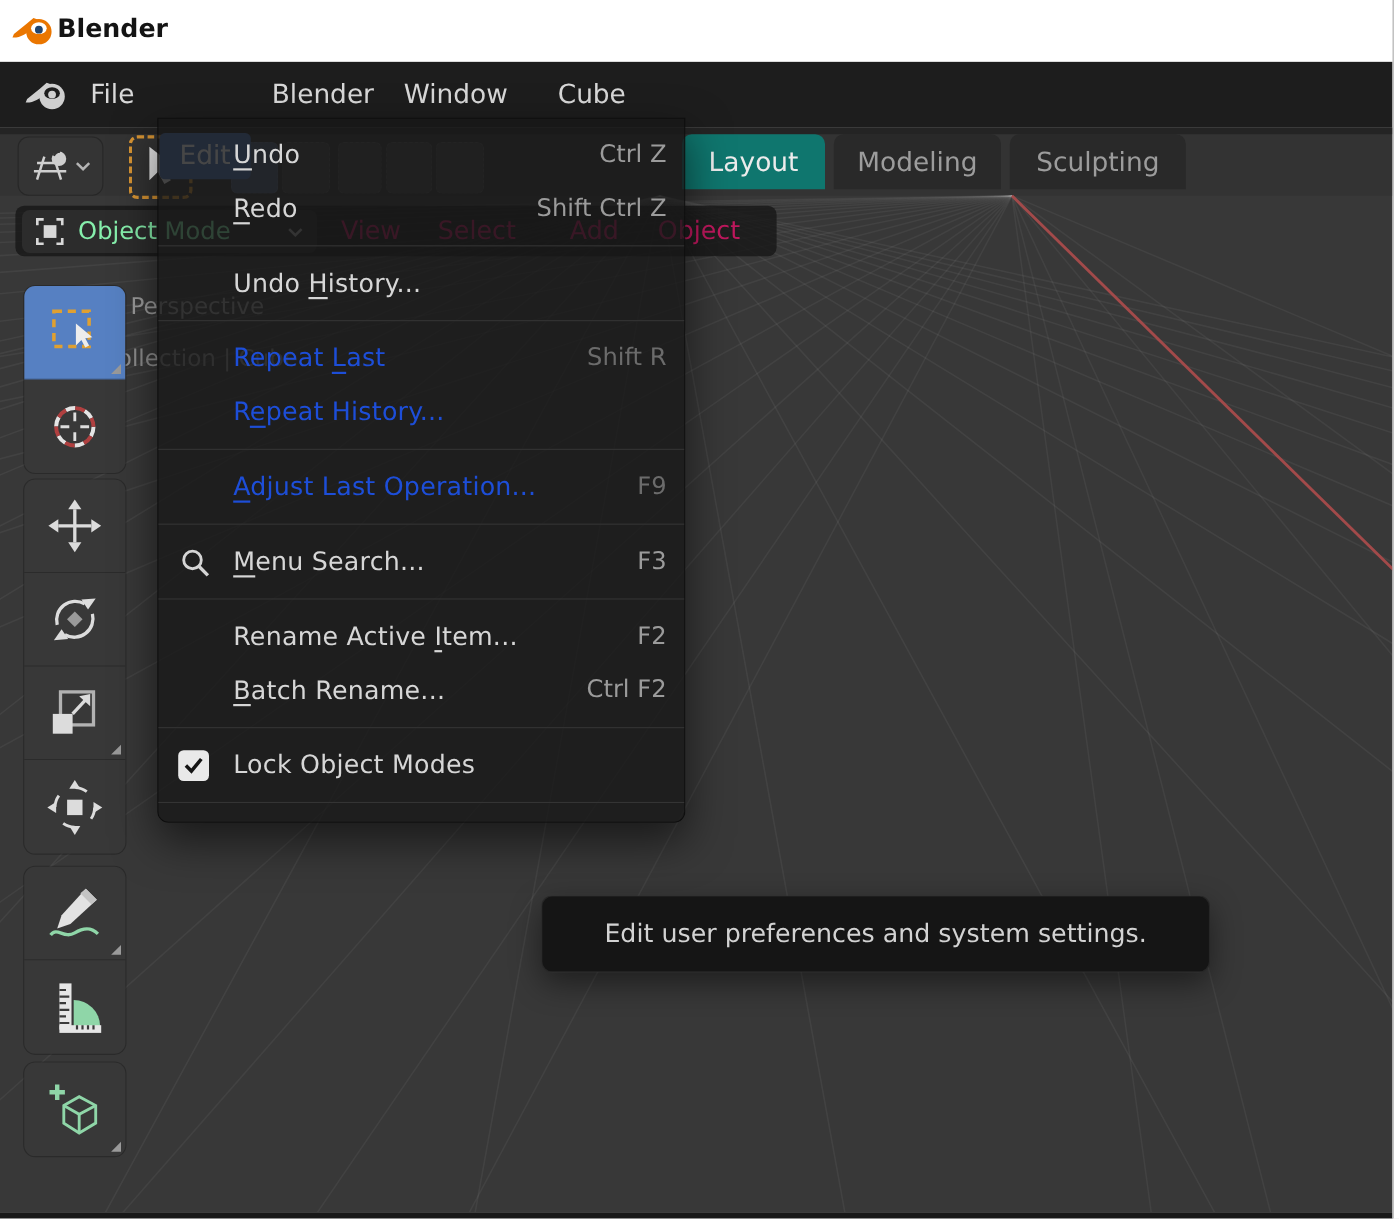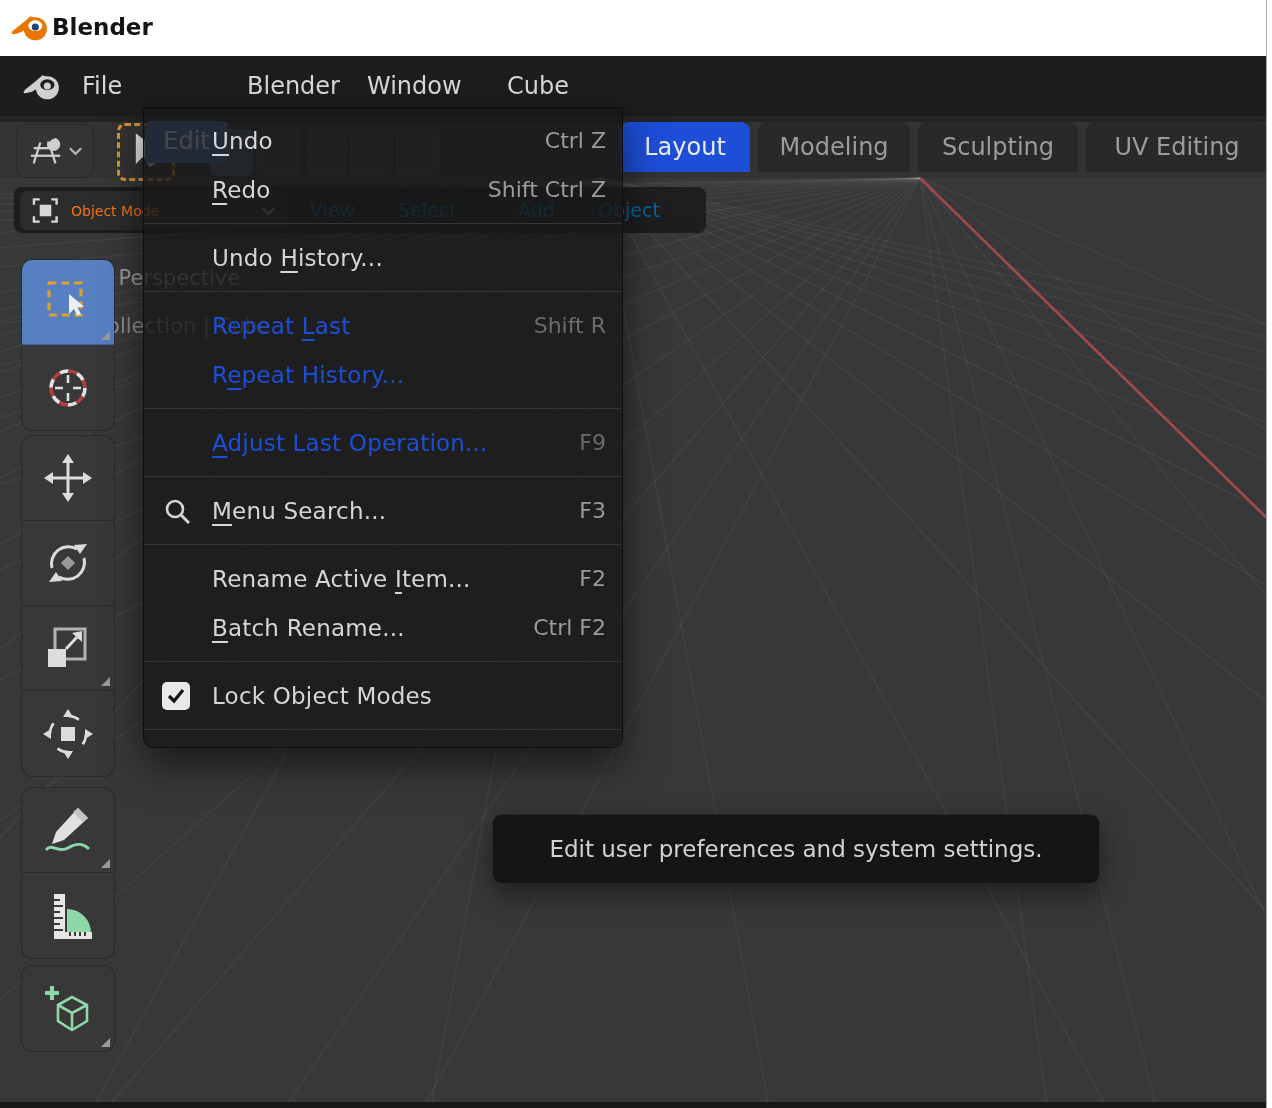--- a/index.html
+++ b/index.html
@@ -25,7 +25,7 @@
   
   .tab { position:absolute; top:66px; height:50px; border-radius:9px 9px 0 0; font-size:24px;
          text-align:center; line-height:50px; color:#9c9c9c; background:#292929; }
-  .tab.active { background:#1d4ed8; color:#ececec; }
+  .tab.active { background:#0f766e; color:#ececec; }
   .tab-layout    { left:620px; width:130px; }
   .tab-modeling  { left:758px; width:152px; }
   .tab-sculpting { left:918px; width:160px; }

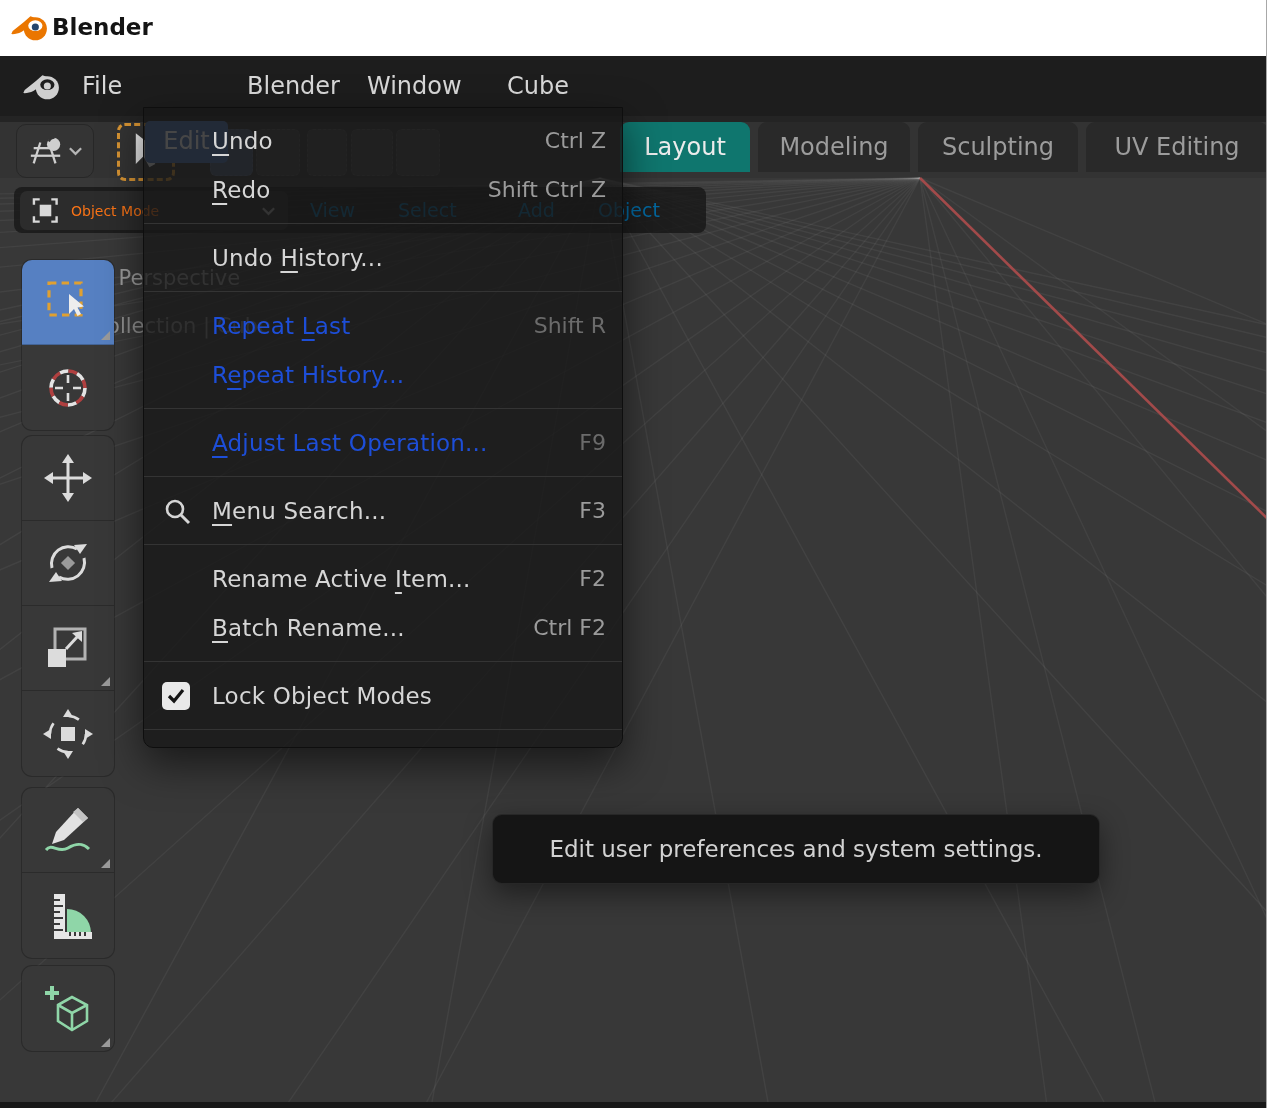--- a/index.html
+++ b/index.html
@@ -134,7 +134,6 @@
     <div class="tab active tab-layout">Layout</div>
     <div class="tab tab-modeling">Modeling</div>
     <div class="tab tab-sculpting">Sculpting</div>
-    <div class="tab tab-uvediting">UV Editing</div>
   </div>
 
   <div class="viewport">

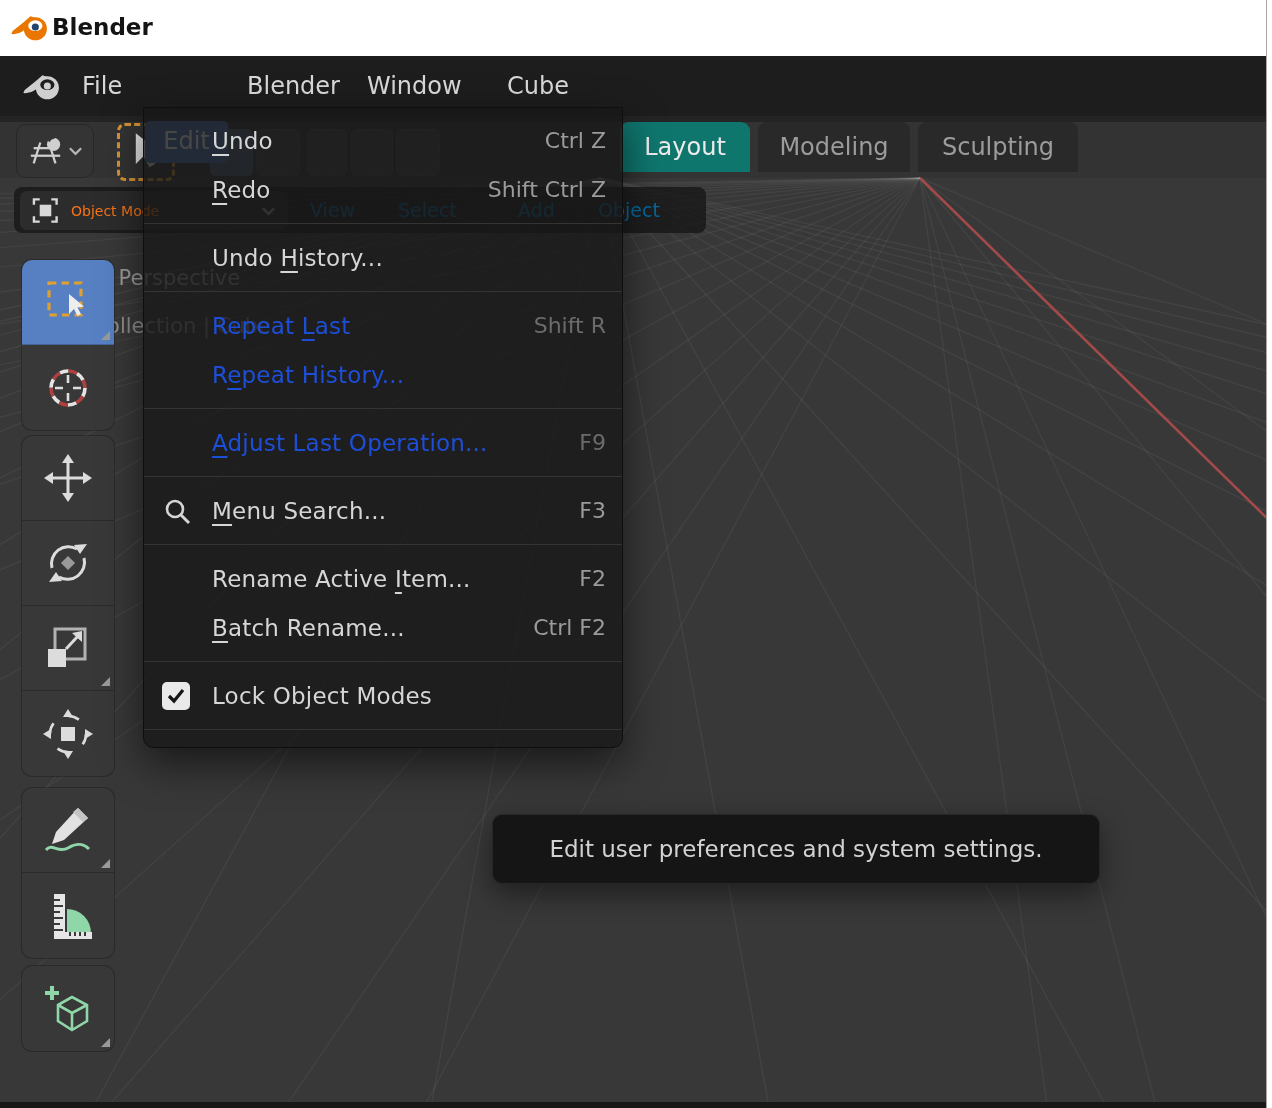--- a/index.html
+++ b/index.html
@@ -51,7 +51,7 @@
                border-radius:8px; z-index:3; }
   .mode-btn { position:absolute; left:20px; top:191px; width:268px; height:39px; background:#2c2c2c; border-radius:7px;
               display:flex; align-items:center; padding:0 12px; gap:12px; z-index:3; }
-  .mode-btn .lbl { color:#f97316; font-size:14px; flex:1; }
+  .mode-btn .lbl { color:#86efac; font-size:22px; flex:1; }
   .vp-menu { position:absolute; top:191px; height:39px; line-height:39px; font-size:19px; color:#0369a1; z-index:3; }
   .vpm-view   { left:310px; }
   .vpm-select { left:398px; }

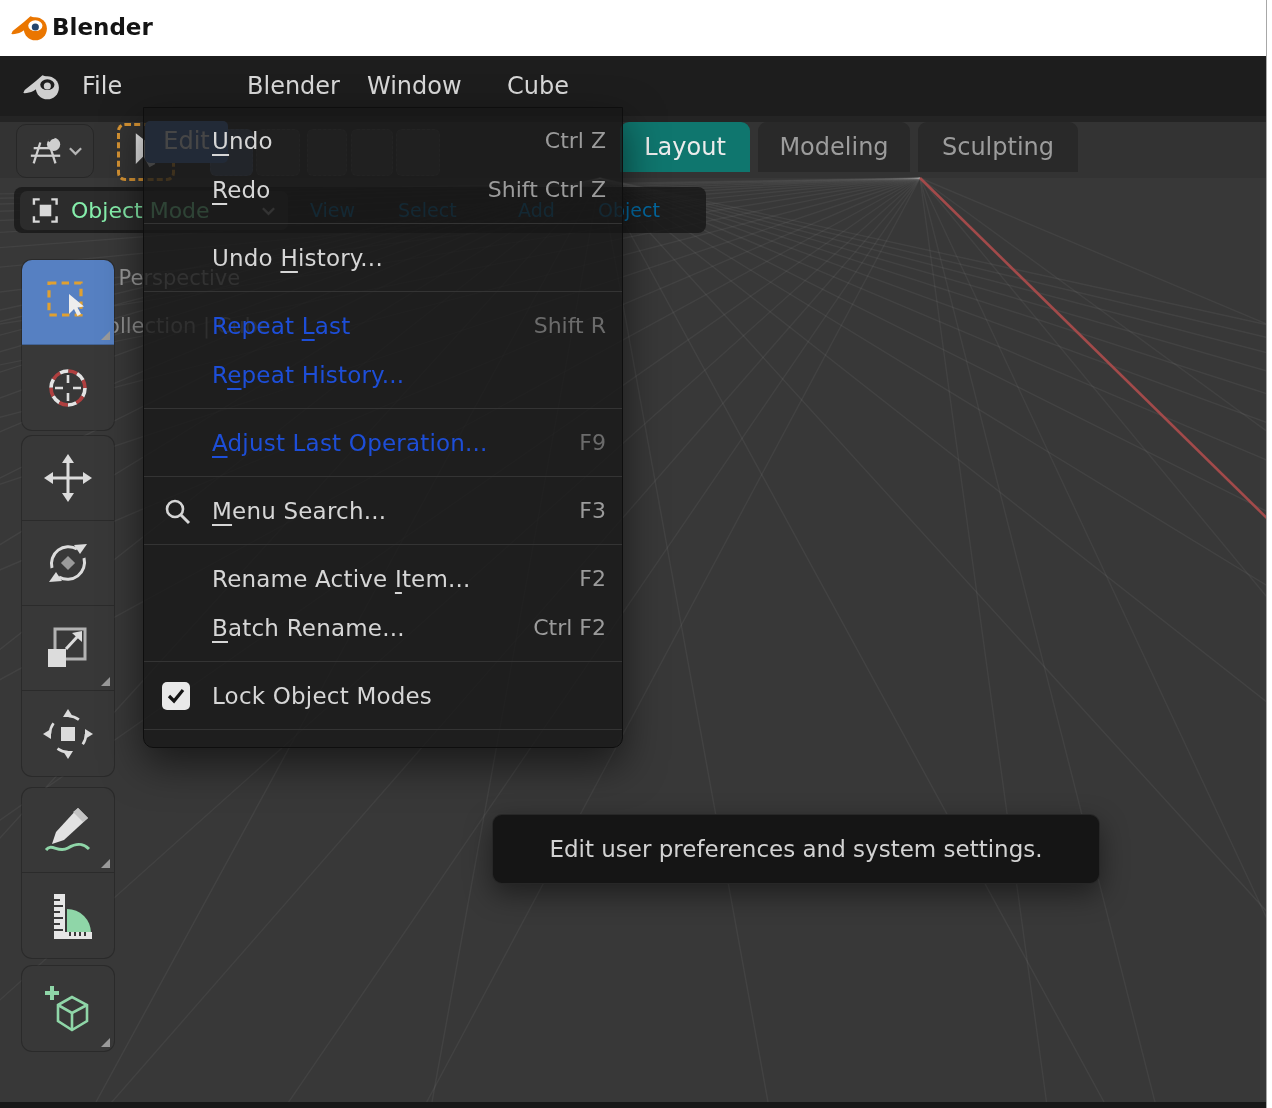--- a/index.html
+++ b/index.html
@@ -52,7 +52,7 @@
   .mode-btn { position:absolute; left:20px; top:191px; width:268px; height:39px; background:#2c2c2c; border-radius:7px;
               display:flex; align-items:center; padding:0 12px; gap:12px; z-index:3; }
   .mode-btn .lbl { color:#86efac; font-size:22px; flex:1; }
-  .vp-menu { position:absolute; top:191px; height:39px; line-height:39px; font-size:19px; color:#0369a1; z-index:3; }
+  .vp-menu { position:absolute; top:191px; height:39px; line-height:39px; font-size:23px; color:#be185d; z-index:3; }
   .vpm-view   { left:310px; }
   .vpm-select { left:398px; }
   .vpm-add    { left:518px; }

